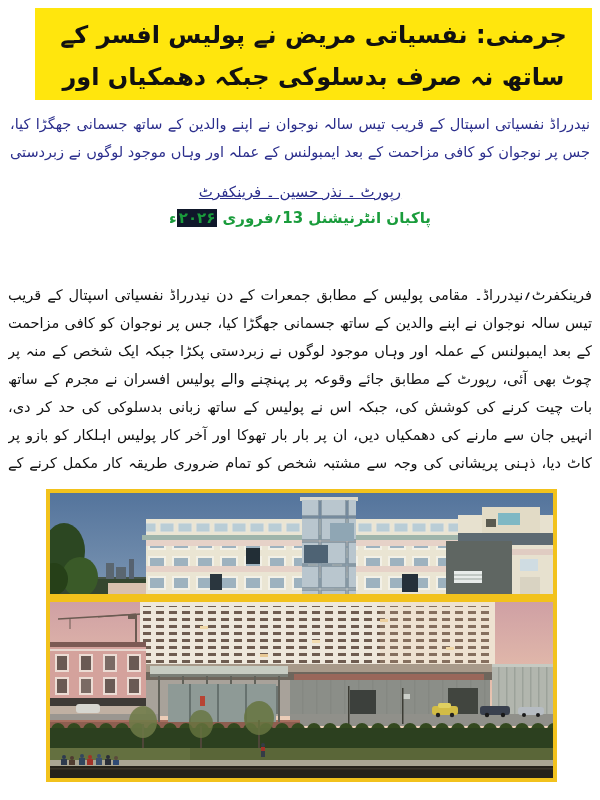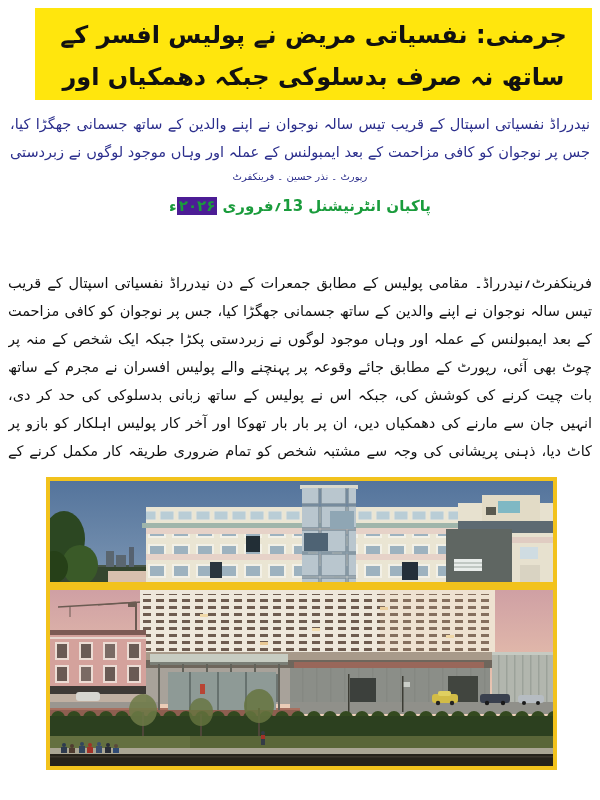--- a/index.html
+++ b/index.html
@@ -17,8 +17,8 @@
     text-align:justify;text-align-last:center;direction:rtl;overflow:hidden;
   }
   .byline{
-    margin-top:5px;height:24px;color:#2b2e8c;font-size:10px;text-align:center;
-    direction:rtl;overflow:hidden;
+    margin-top:17px;height:24px;color:#2b2e8c;font-size:15px;text-align:center;
+    direction:rtl;overflow:hidden;text-decoration:underline;
   }
   .dateline{
     margin-top:2px;height:26px;color:#1a9c3c;font-size:15px;font-weight:bold;

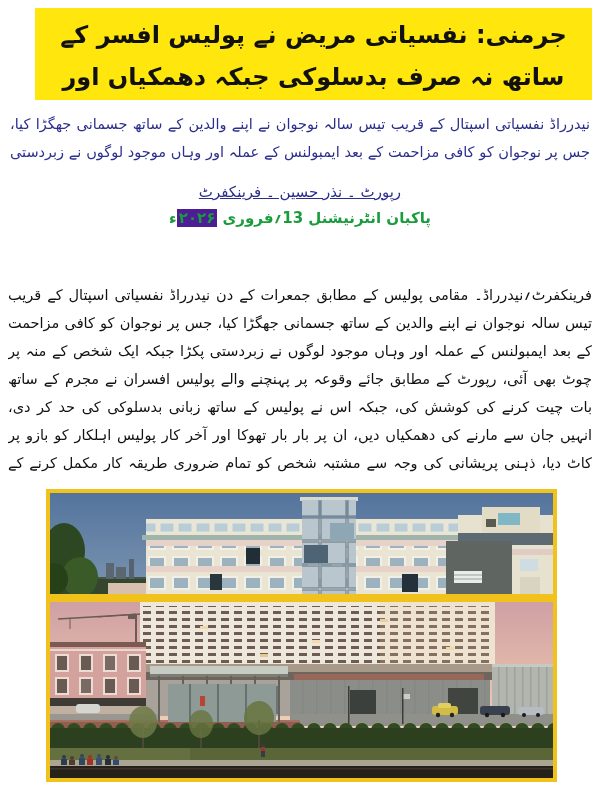--- a/index.html
+++ b/index.html
@@ -24,7 +24,7 @@
     margin-top:2px;height:26px;color:#1a9c3c;font-size:15px;font-weight:bold;
     text-align:center;direction:rtl;overflow:hidden;
   }
-  .dateline .yr{background:#4c1d95;padding:0 2px;}
+  .dateline .yr{background:#0f172a;padding:0 2px;}
   .body-text{
     margin:46px 8px 0 8px;height:196px;color:#111111;font-size:14.5px;line-height:28px;
     text-align:justify;text-align-last:center;direction:rtl;overflow:hidden;

